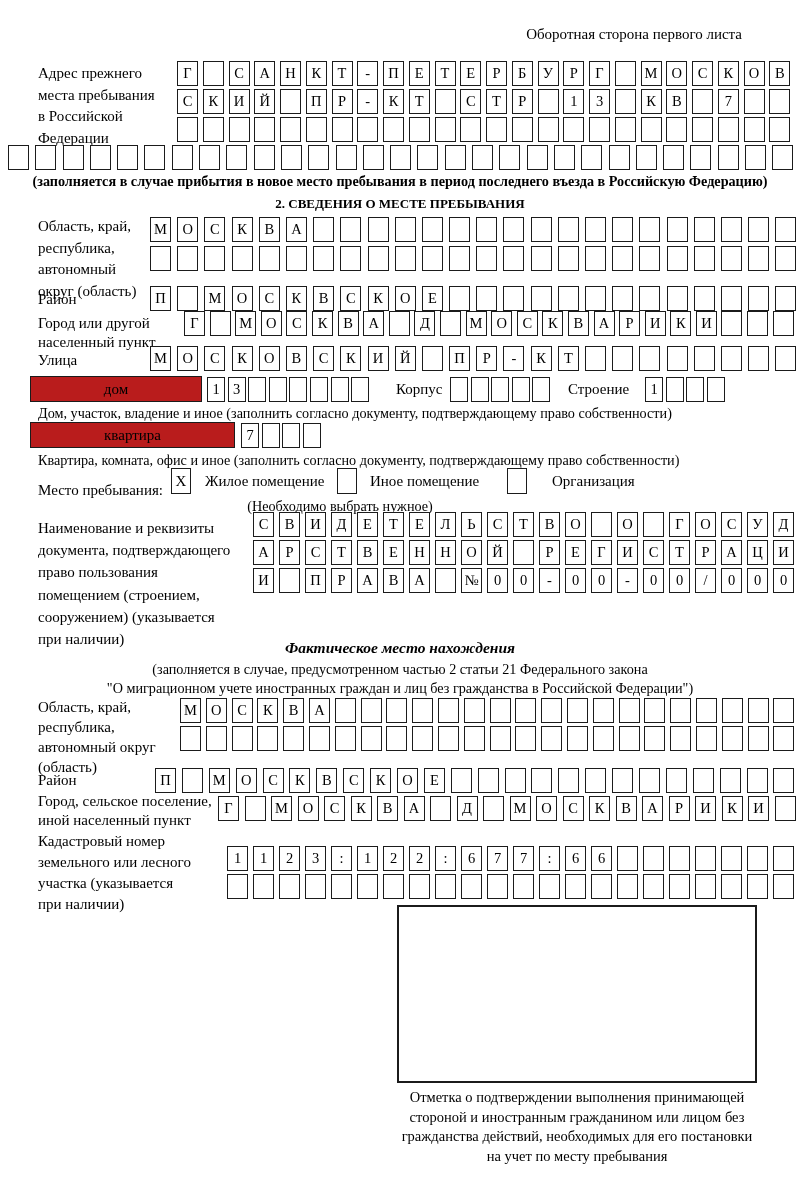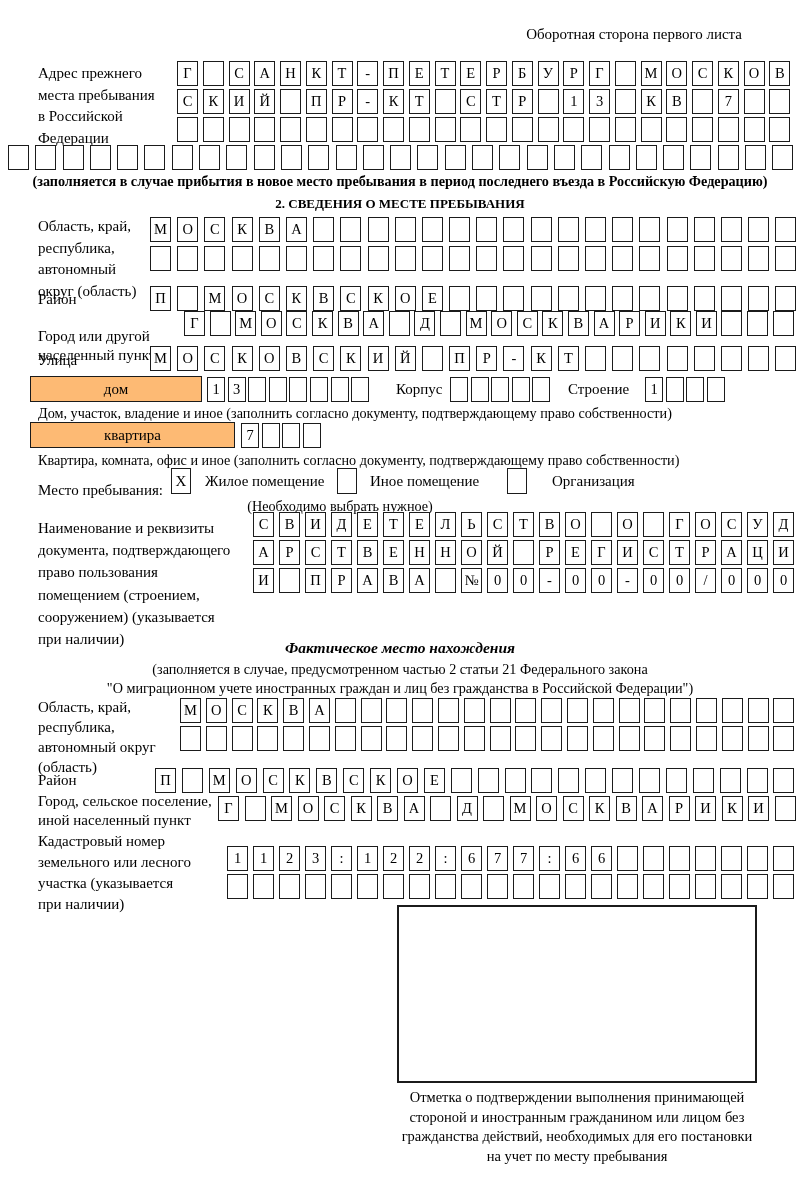--- a/index.html
+++ b/index.html
@@ -235,7 +235,7 @@
       <div class="cell"></div>
     </div>
 
-  <div class="abs txt lines" style="left:38px;top:314px;line-height:18.5px;margin-top:13px;">
+  <div class="abs txt lines" style="left:38px;top:314px;line-height:18.5px;">
       <div>Город или другой</div>
       <div>населенный пункт</div>
     </div>

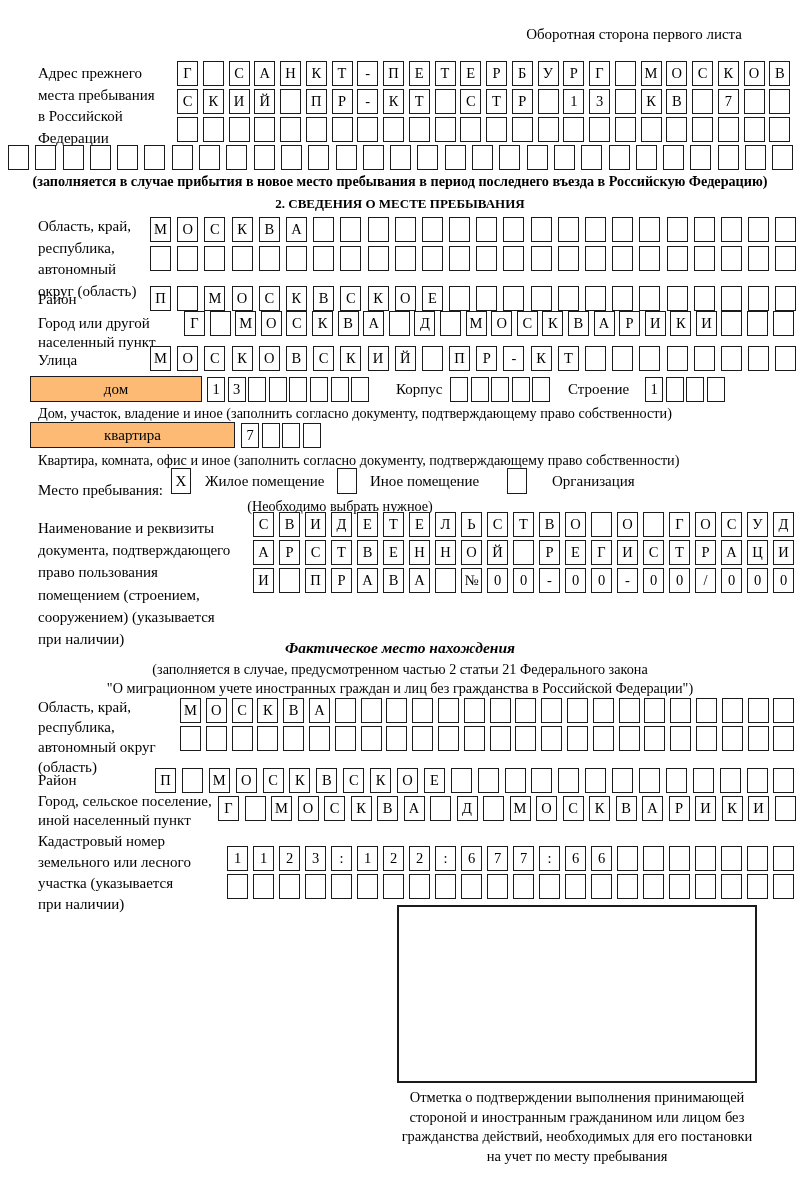--- a/index.html
+++ b/index.html
@@ -17,7 +17,7 @@
         display:flex;align-items:center;justify-content:center;
         font-size:14.5px;line-height:1;background:#fff;}
   .widebox{position:absolute;height:26px;border:1.8px solid #1b1b1b;box-sizing:border-box;
-        display:flex;align-items:center;justify-content:center;font-size:15px;background:#fdba74;}
+        display:flex;align-items:center;justify-content:center;font-size:15px;background:#b91c1c;}
   .checkbox{position:absolute;width:20px;height:26px;border:1.8px solid #1b1b1b;box-sizing:border-box;
         display:flex;align-items:center;justify-content:center;font-size:15px;background:#fff;}
   .stampbox{position:absolute;border:2px solid #1b1b1b;box-sizing:border-box;background:#fff;}

